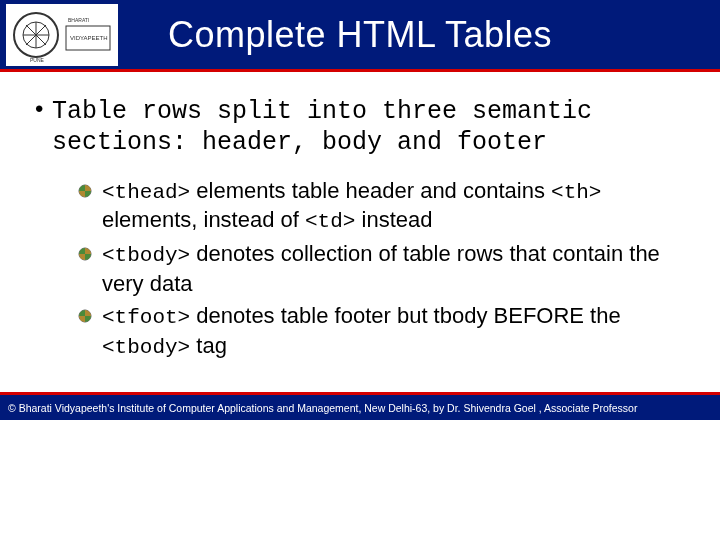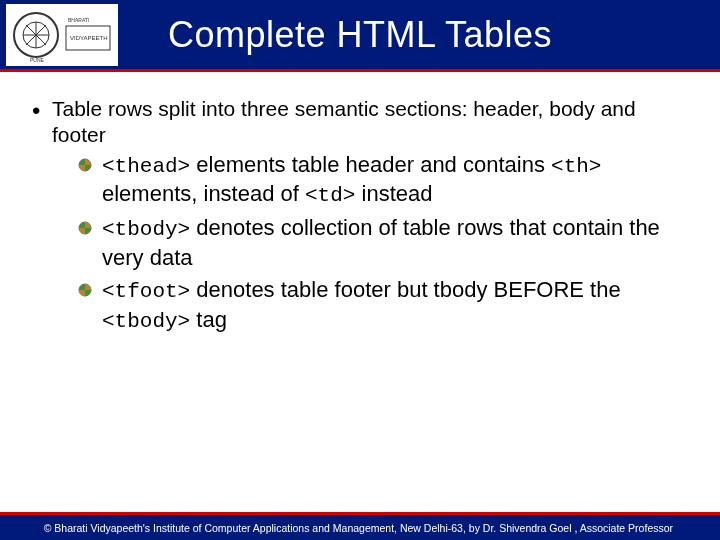--- a/index.html
+++ b/index.html
@@ -6,7 +6,7 @@
   html, body { width: 720px; height: 540px; font-family: Arial, Helvetica, sans-serif; background: #fff; }
   .slide {
     width: 720px;
-    height: 540px;
+    height: 420px;
     background: #ffffff;
     position: relative;
     overflow: hidden;

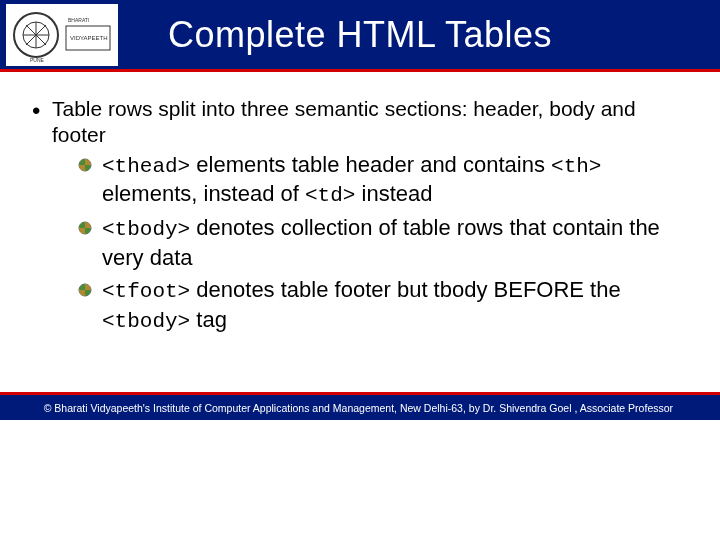--- a/index.html
+++ b/index.html
@@ -46,11 +46,12 @@
     color: #000;
   }
   .level1 {
-    font-size: 21px;
+    font-size: 25px;
     line-height: 1.25;
-    margin-bottom: 2px;
+    margin-bottom: 18px;
     padding-left: 22px;
     position: relative;
+    font-family: Liberation Mono, monospace;
   }
   .level1::before {
     content: "•";

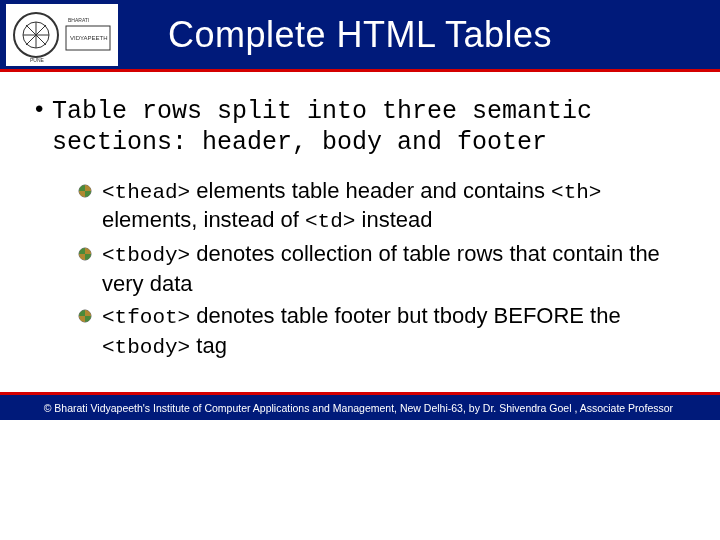--- a/index.html
+++ b/index.html
@@ -98,7 +98,7 @@
     align-items: center;
     padding: 0 8px;
   }
-  .footer-left { flex: 1; text-align: right; }
+  .footer-left { flex: 1; }
   .footer-right {
     color: #d4c27a;
     padding-left: 8px;

